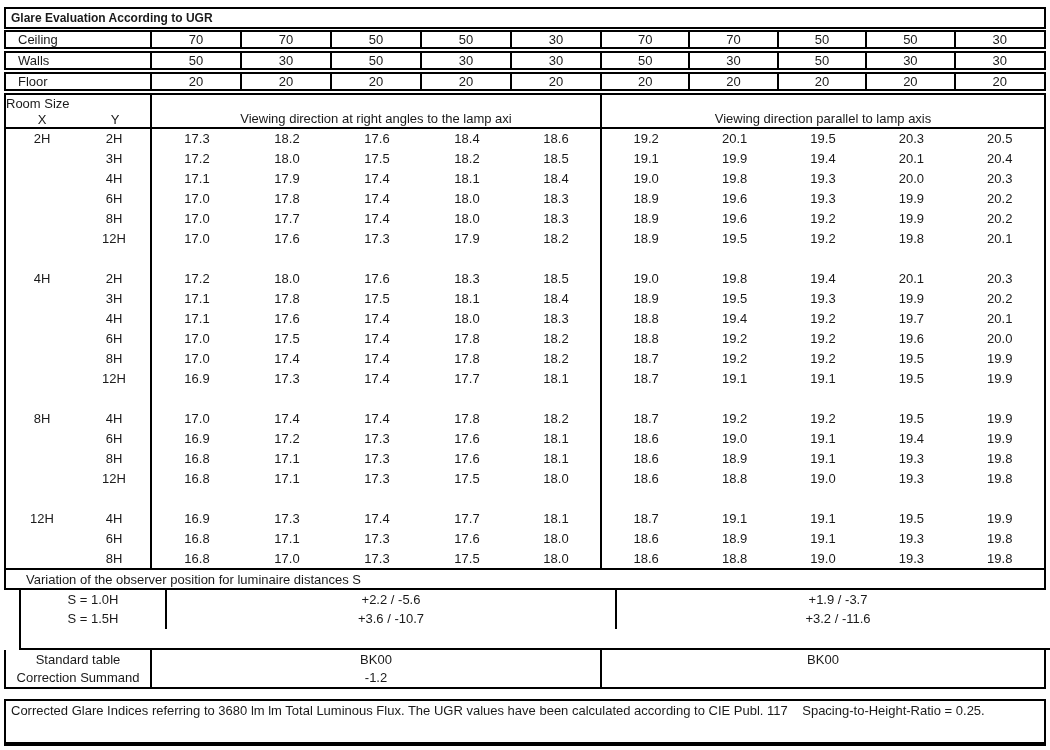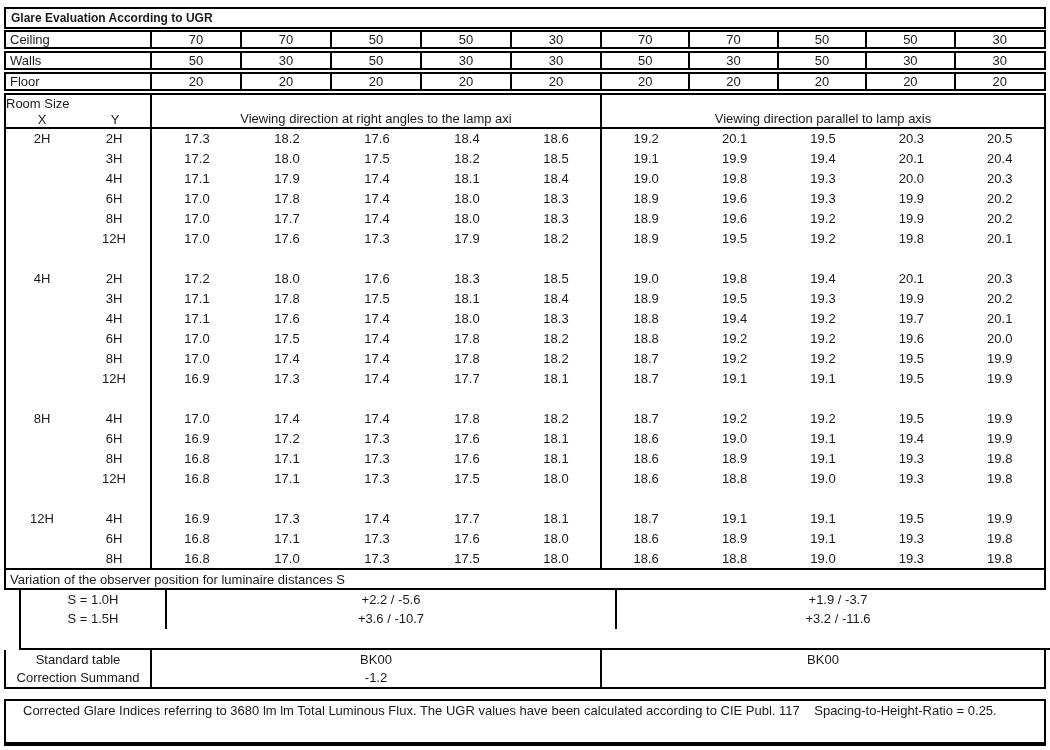--- a/index.html
+++ b/index.html
@@ -9,7 +9,7 @@
   .noTop{border-top:none}
   .br{border-right:2px solid #000}
   .c{display:flex;align-items:center;justify-content:center;overflow:hidden;white-space:nowrap}
-  .lab{display:flex;align-items:center;padding-left:4px;overflow:hidden;white-space:nowrap}
+  .lab{display:flex;align-items:center;padding-left:12px;overflow:hidden;white-space:nowrap}
   .cols-data{display:grid;grid-template-columns:146px repeat(5,90px) repeat(5,88.4px)}
   .cols-body{display:grid;grid-template-columns:72px 74px repeat(5,90px) repeat(5,88.4px)}
   .cols-half{display:grid;grid-template-columns:146px 450px 442px}

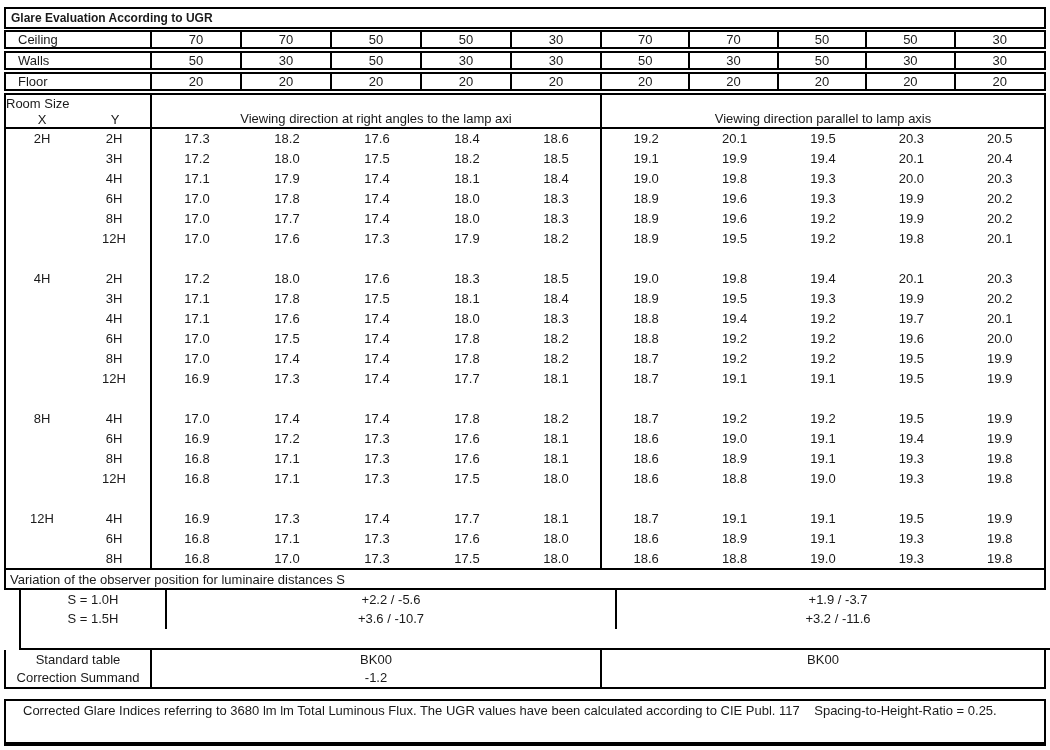--- a/index.html
+++ b/index.html
@@ -24,7 +24,7 @@
   .hx,.hy{text-align:center}
   .hdir{display:flex;justify-content:center;align-items:flex-start;padding-top:16px}
   #body{left:4px;top:129px;width:1042px;height:441px;display:grid;grid-template-rows:repeat(22,1fr)}
-  #varhead{left:4px;top:570px;width:1042px;height:20px;display:flex;align-items:center;padding-left:4px}
+  #varhead{left:4px;top:570px;width:1042px;height:20px;display:flex;align-items:center;padding-left:20px}
   #vargrp{left:19px;top:590px;width:1042px;height:60px;display:grid;grid-template-rows:repeat(3,1fr)}
   #corrgrp{left:4px;top:650px;width:1042px;height:39px;display:grid;grid-template-rows:repeat(2,1fr)}
   #footer{left:4px;top:699px;width:1042px;height:47px;border-bottom-width:4px;

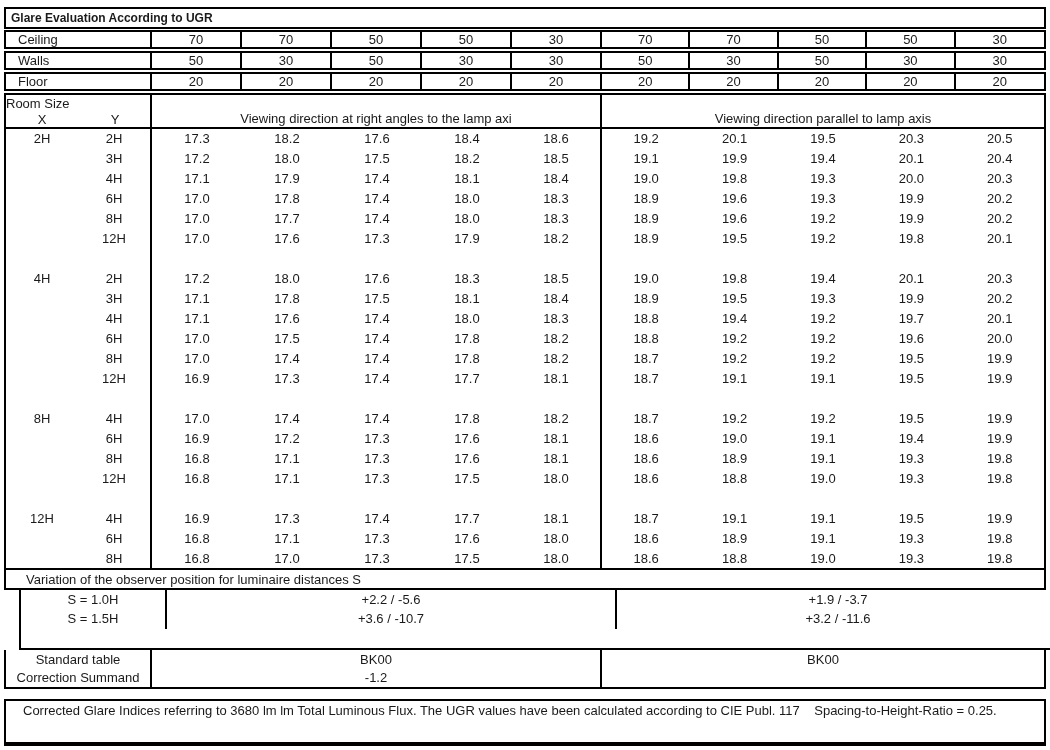--- a/index.html
+++ b/index.html
@@ -28,7 +28,7 @@
   #vargrp{left:19px;top:590px;width:1042px;height:60px;display:grid;grid-template-rows:repeat(3,1fr)}
   #corrgrp{left:4px;top:650px;width:1042px;height:39px;display:grid;grid-template-rows:repeat(2,1fr)}
   #footer{left:4px;top:699px;width:1042px;height:47px;border-bottom-width:4px;
-          padding:2px 17px;white-space:pre-wrap;line-height:16px}
+          padding:2px 5px;white-space:pre-wrap;line-height:16px}
 </style>
 </head>
 <body>

